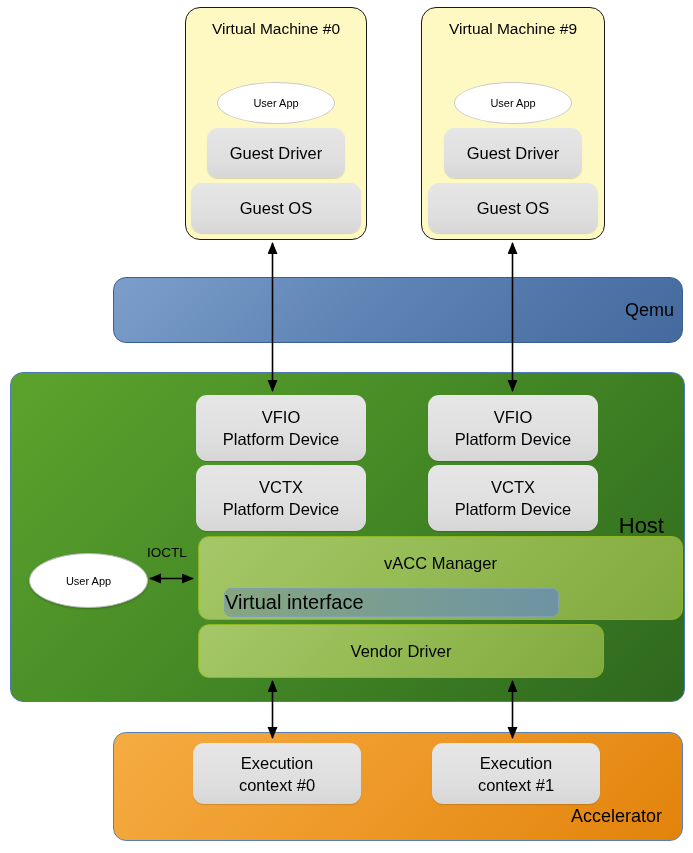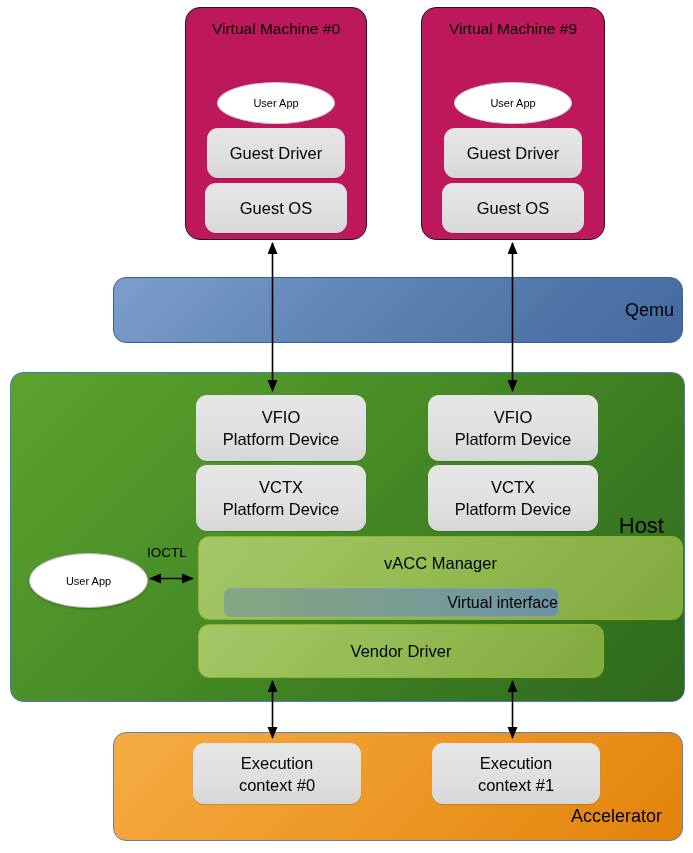--- a/index.html
+++ b/index.html
@@ -12,7 +12,7 @@
   
   .vm {
     position:absolute; top:7px; height:233px;
-    background:#be185d; border:1.6px solid #1a1a1a; border-radius:15px;
+    background:#fef9c3; border:1.6px solid #1a1a1a; border-radius:15px;
     box-sizing:border-box;
     padding-left:33px;
   }

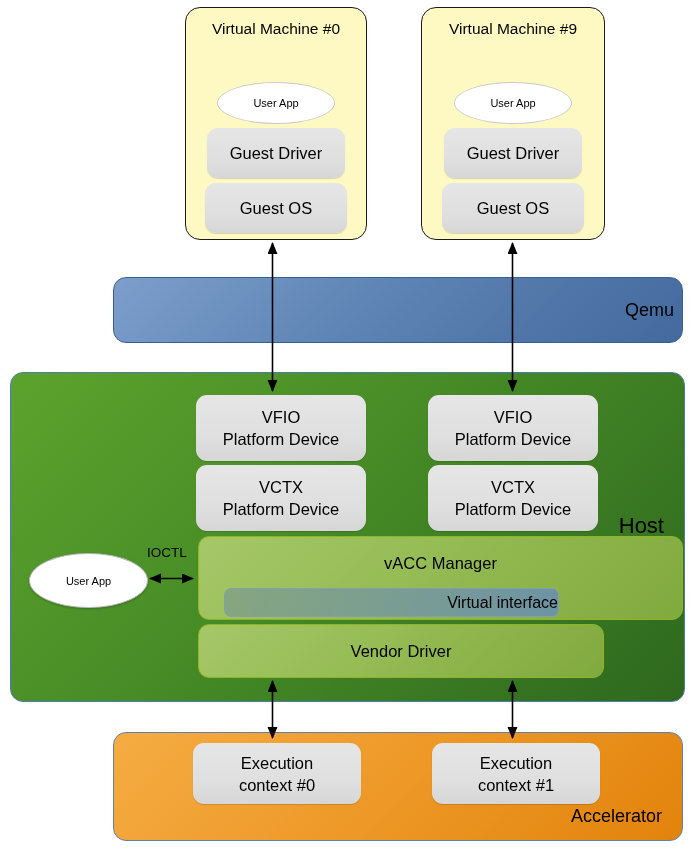--- a/index.html
+++ b/index.html
@@ -33,7 +33,7 @@
     box-shadow:0 1px 1px rgba(0,0,0,0.15);
   }
   .vm .gd { top:120px; left:50%; transform:translateX(-50%); width:138px; height:50px; }
-  .vm .go { top:175px; left:50%; transform:translateX(-50%); width:142px; height:50px; }
+  .vm .go { top:175px; left:50%; transform:translateX(-50%); width:170px; height:50px; }
 
   
   .qemu {

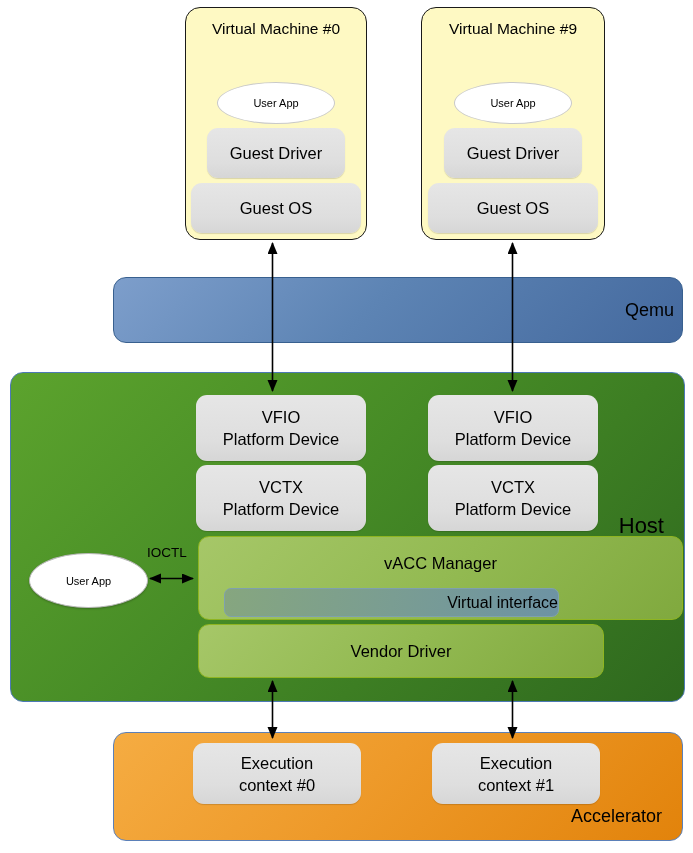--- a/index.html
+++ b/index.html
@@ -71,7 +71,7 @@
     position:absolute; left:25px; top:51px; width:335px; height:29px;
     background:linear-gradient(100deg,#86a67f 0%,#7a9d92 50%,#6d93a4 100%);
     border:1px solid #7fa1ae; border-radius:7px;
-    display:flex; align-items:center; justify-content:flex-end; font-size:16px;
+    display:flex; align-items:center; justify-content:flex-start; font-size:20px;
     box-sizing:border-box;
   }
   .vendor { left:187px; top:251px; width:406px; height:54px;

